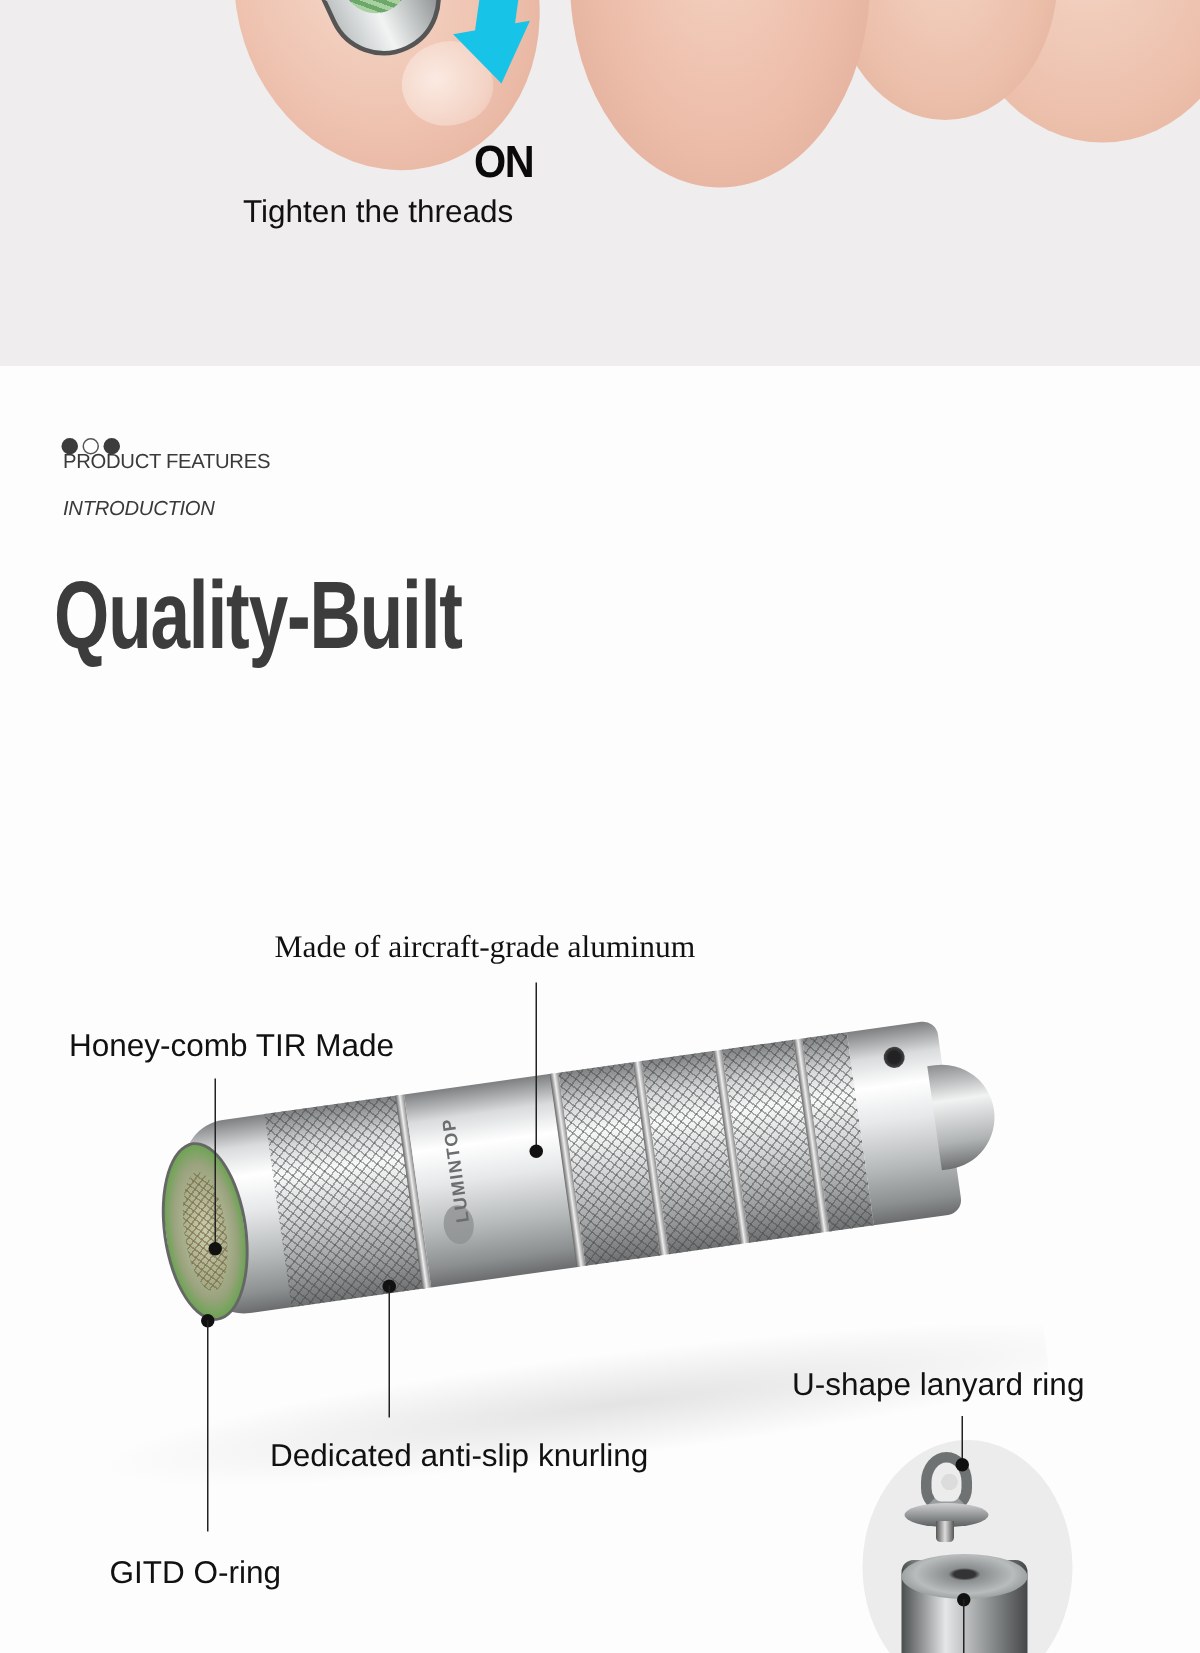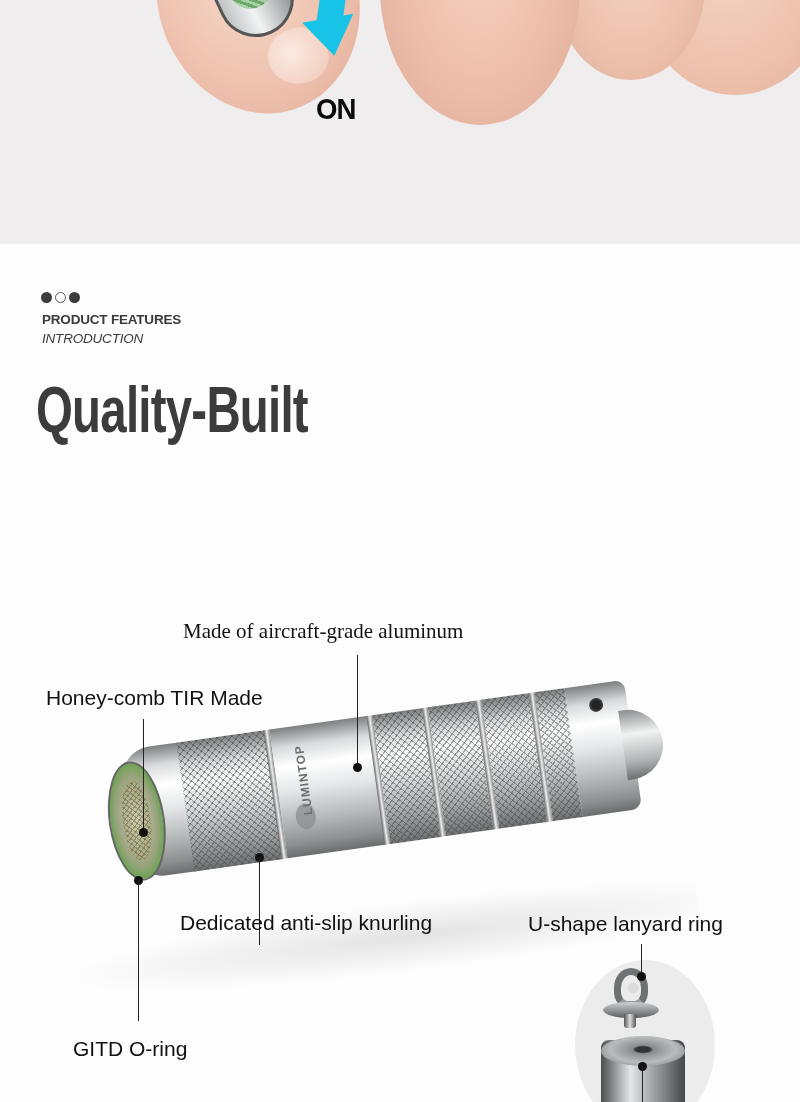--- a/index.html
+++ b/index.html
@@ -192,6 +192,7 @@
   <div class="arrow-shaft"></div>
   <div class="arrow-head"></div>
   <div class="on-label">ON</div>
+  <div class="tighten-label">Tighten the threads</div>
 </div>
 
 <div class="dots">

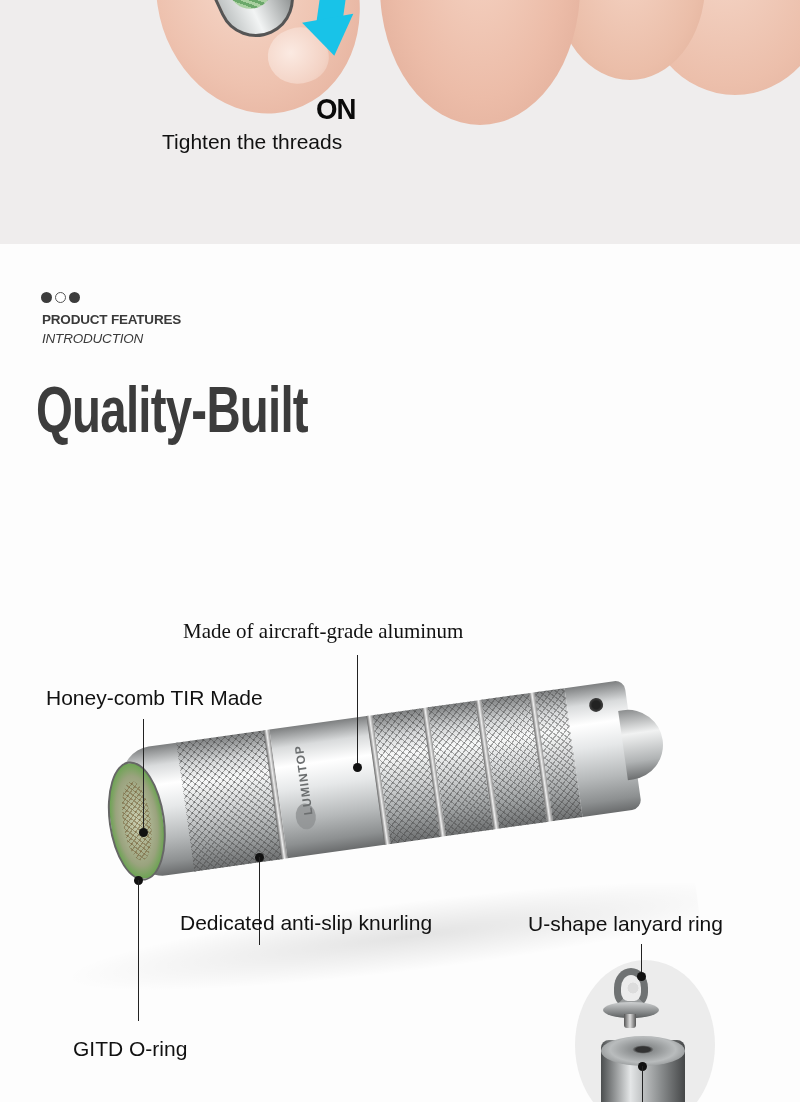--- a/index.html
+++ b/index.html
@@ -200,7 +200,7 @@
   <span class="dot hollow"></span>
   <span class="dot filled"></span>
 </div>
-<div class="features-line" style="top:312px;font-weight:bold;">PRODUCT FEATURES</div>
+<div class="features-line" style="top:300px;">PRODUCT FEATURES</div>
 <div class="features-line" style="top:331px;font-style:italic;">INTRODUCTION</div>
 <div class="headline">Quality-Built</div>
 

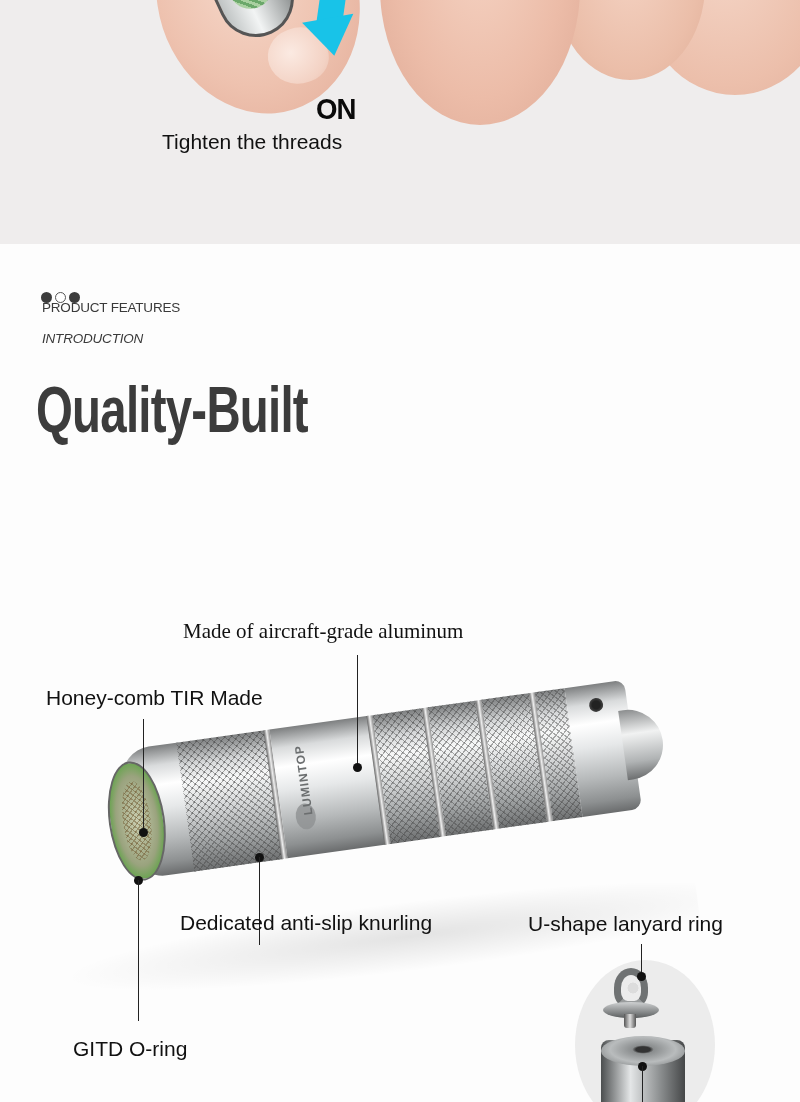--- a/index.html
+++ b/index.html
@@ -249,7 +249,7 @@
 
 <div class="leader-dot" style="left:255px; top:853px;"></div>
 <div class="leader" style="left:259px; top:857px; height:88px;"></div>
-<div class="callout" style="left:180px; top:911px;">Dedicated anti-slip knurling</div>
+<div class="callout" style="left:180px; top:959px;">Dedicated anti-slip knurling</div>
 
 <div class="callout" style="left:528px; top:912px;text-align:center;">U-shape lanyard ring</div>
 <div class="leader" style="left:641px; top:944px; height:32px;"></div>

